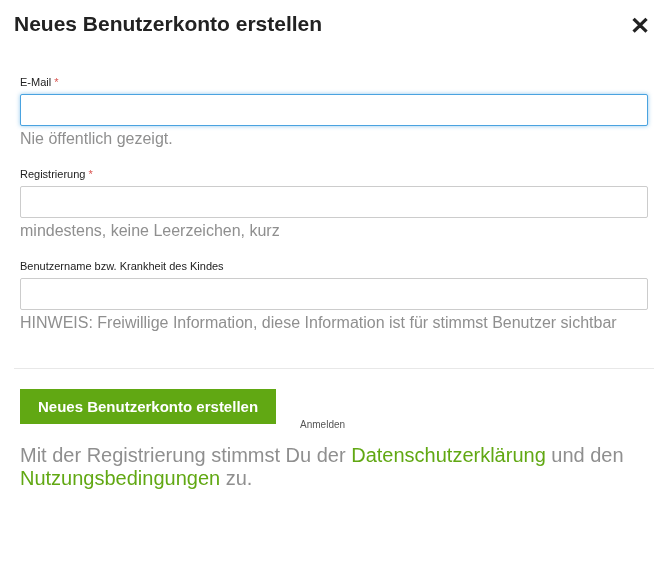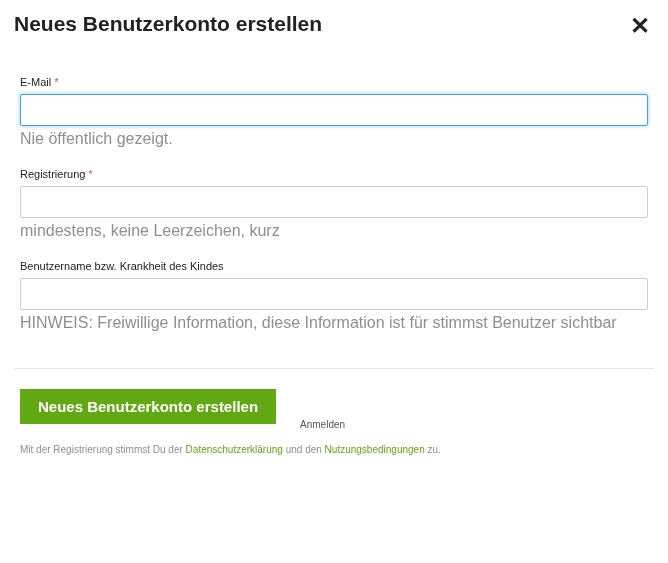--- a/index.html
+++ b/index.html
@@ -96,7 +96,7 @@
   }
   .consent {
     margin-top: 14px;
-    font-size: 10px;
+    font-size: 20px;
     color: #8f8f8f;
   }
   .consent a {

